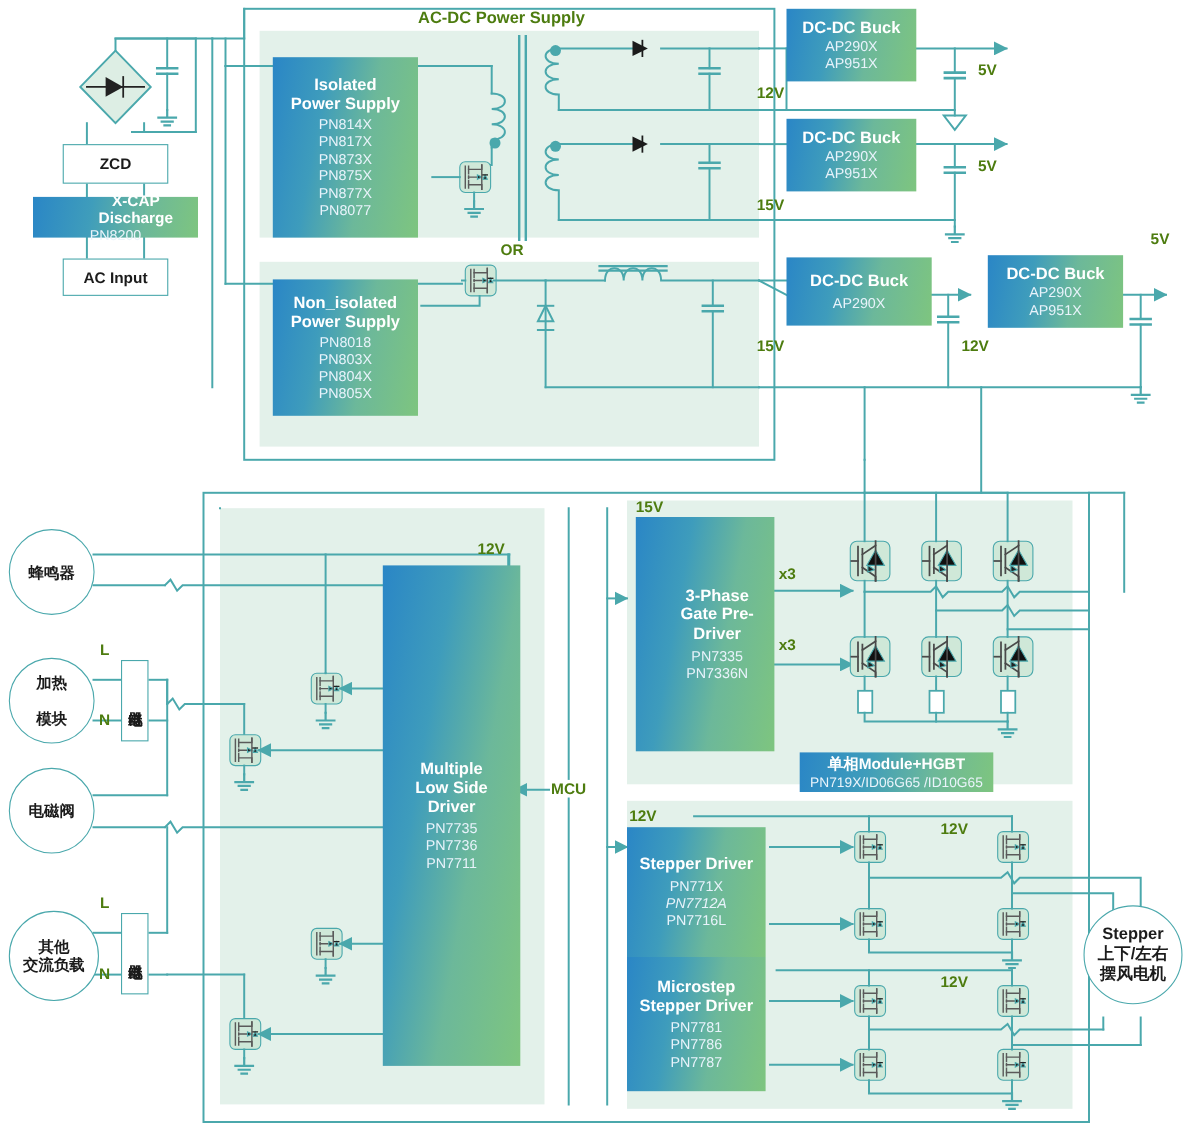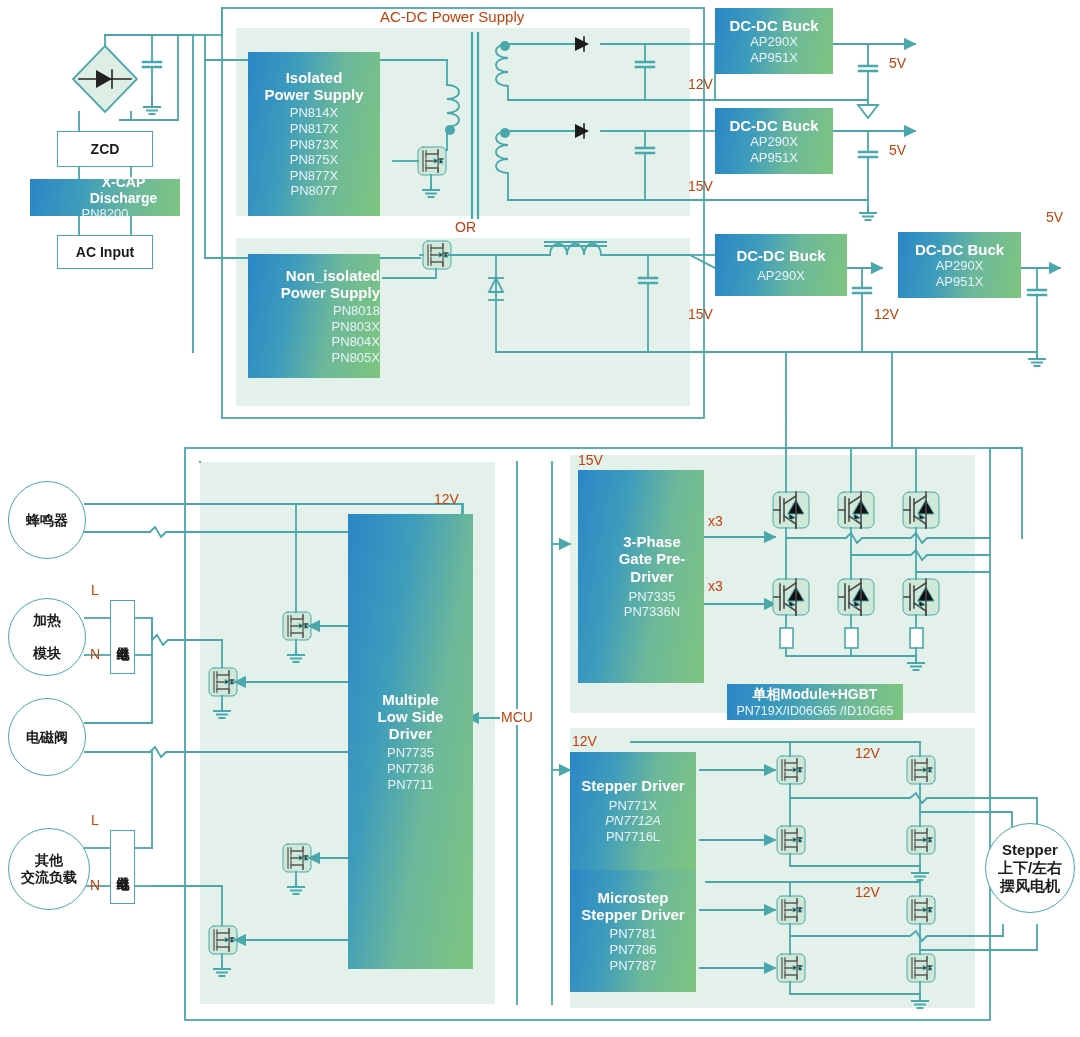--- a/index.html
+++ b/index.html
@@ -16,7 +16,7 @@
   .circ{position:absolute;box-sizing:border-box;border:1.6px solid #4aa8ac;border-radius:50%;
         background:#fff;display:flex;flex-direction:column;align-items:center;justify-content:center;
         color:#1b1b1b;font-weight:bold;line-height:1.18;text-align:center;}
-  .lbl{position:absolute;color:#c2410c;font-weight:normal;white-space:nowrap;}
+  .lbl{position:absolute;color:#4d7c0f;font-weight:bold;white-space:nowrap;}
   .vtext{position:absolute;box-sizing:border-box;border:1.6px solid #4aa8ac;background:#fff;
          display:flex;align-items:center;justify-content:center;color:#1b1b1b;font-weight:bold;
          writing-mode:vertical-rl;text-orientation:upright;letter-spacing:0px;}

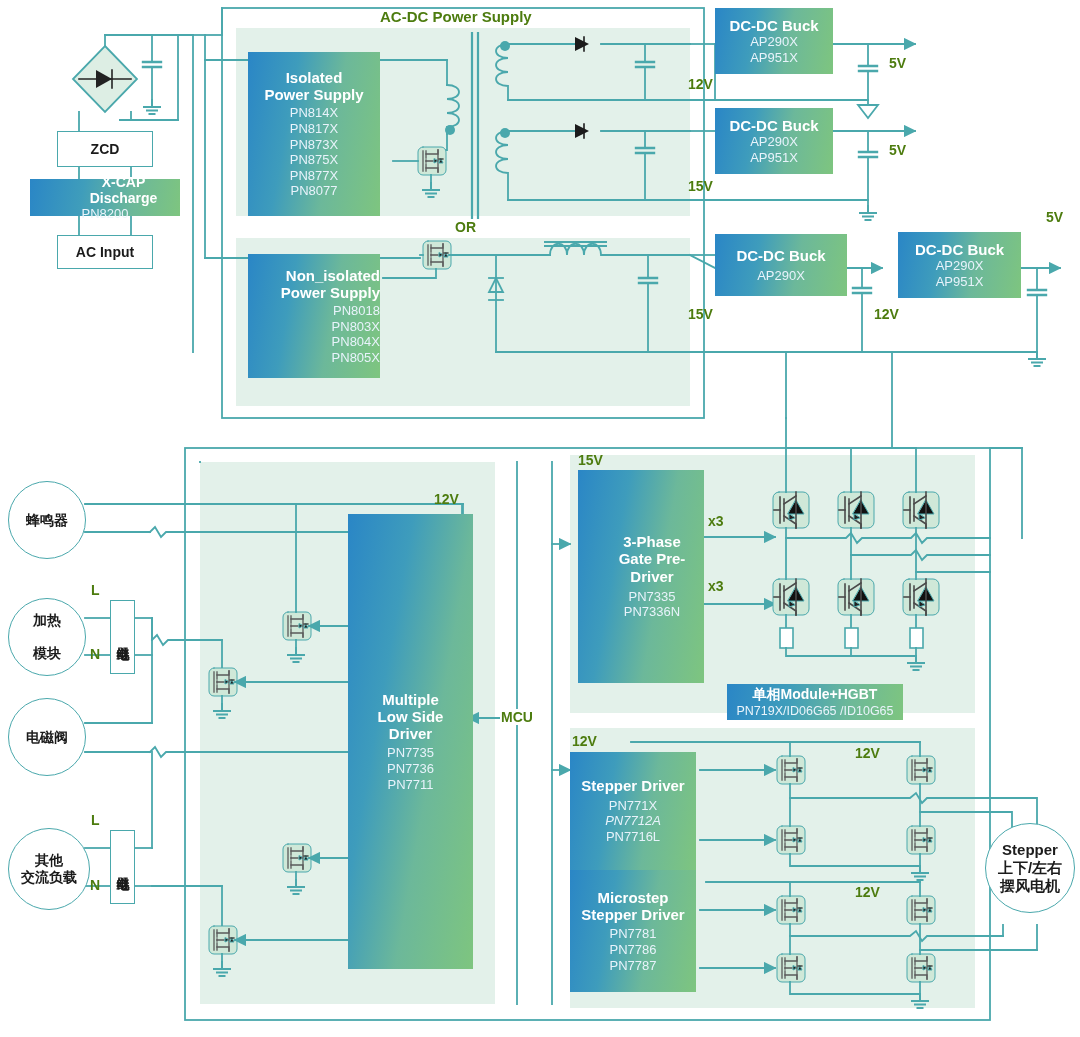--- a/index.html
+++ b/index.html
@@ -373,7 +373,7 @@
     <div class="p" style="font-size:13px;">PN8077</div>
   </div>
 
-  <div class="blk" style="left:248px;top:254px;width:132px;height:124px;align-items:flex-end;">
+  <div class="blk" style="left:248px;top:254px;width:132px;height:124px;">
     <div class="t" style="font-size:15px;">Non_isolated</div>
     <div class="t" style="font-size:15px;margin-bottom:2px;">Power Supply</div>
     <div class="p" style="font-size:13px;">PN8018</div>

